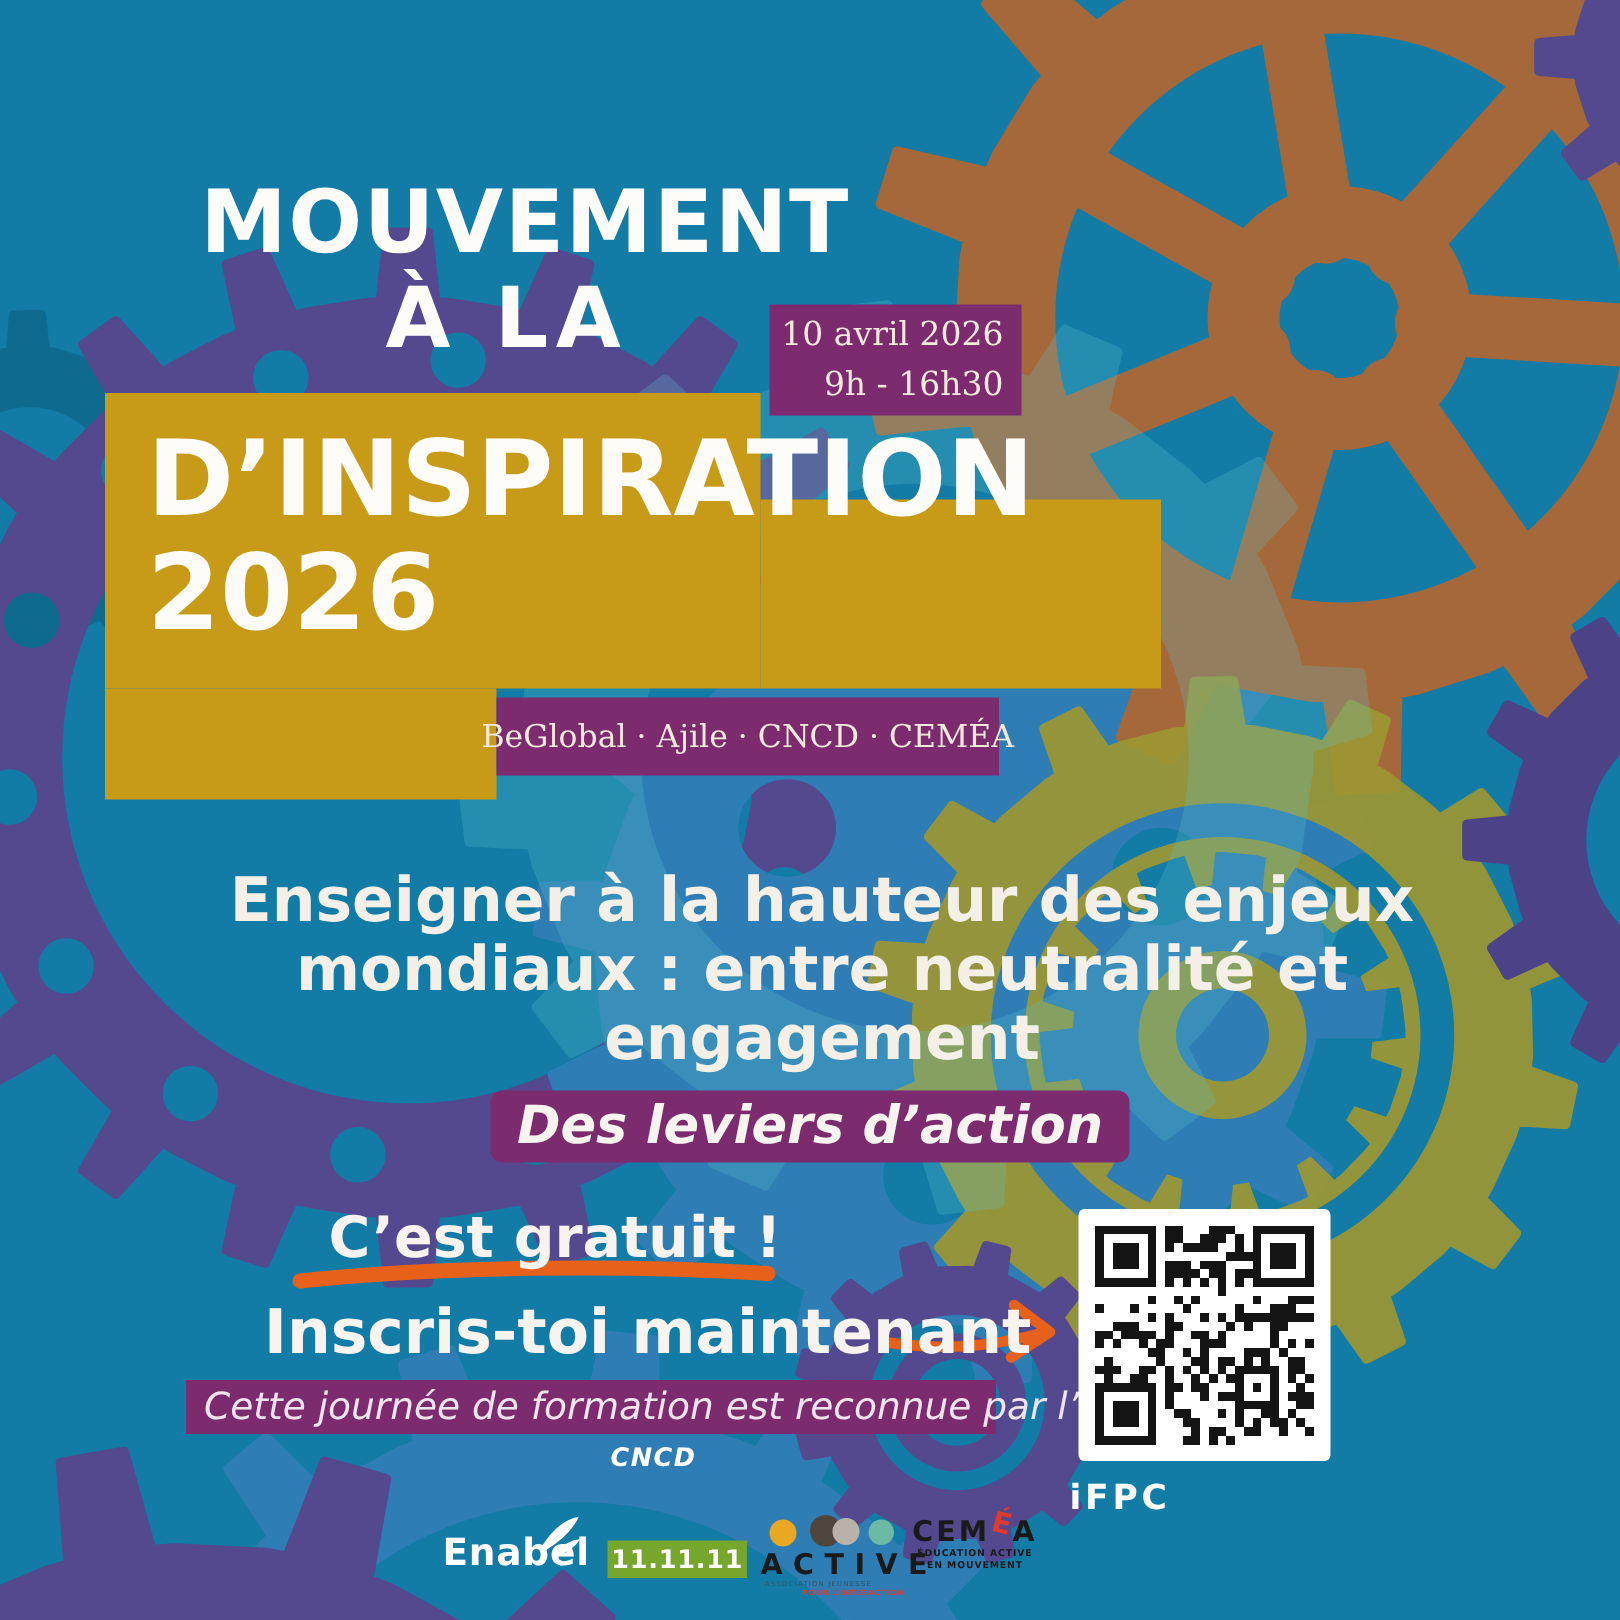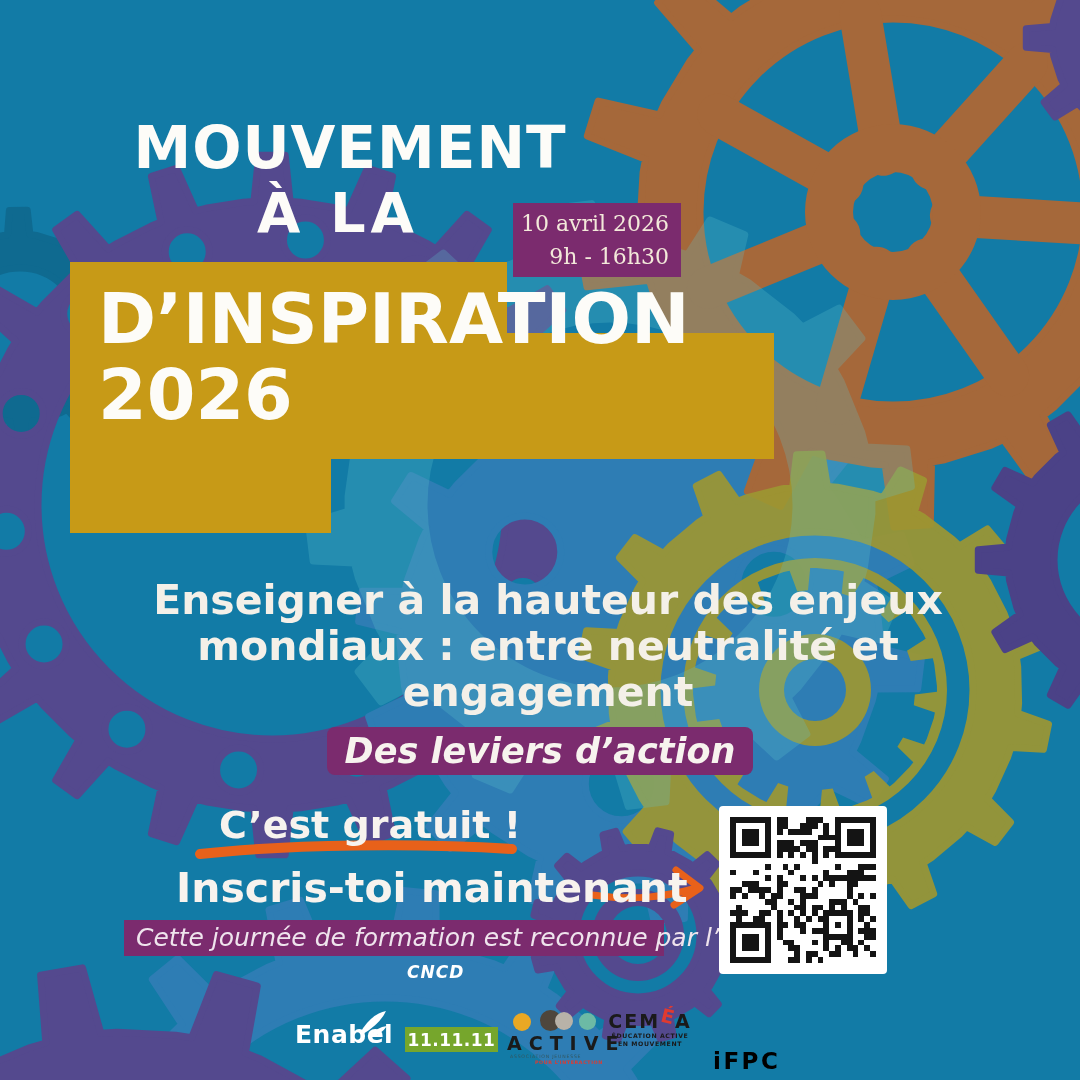--- a/index.html
+++ b/index.html
@@ -113,6 +113,7 @@
     <div>2026</div>
   </div>
 
+  <div class="layer organizers">BeGlobal · Ajile · CNCD · CEMÉA</div>
 
   <div class="layer subtitle">
     <div>Enseigner à la hauteur des enjeux</div>

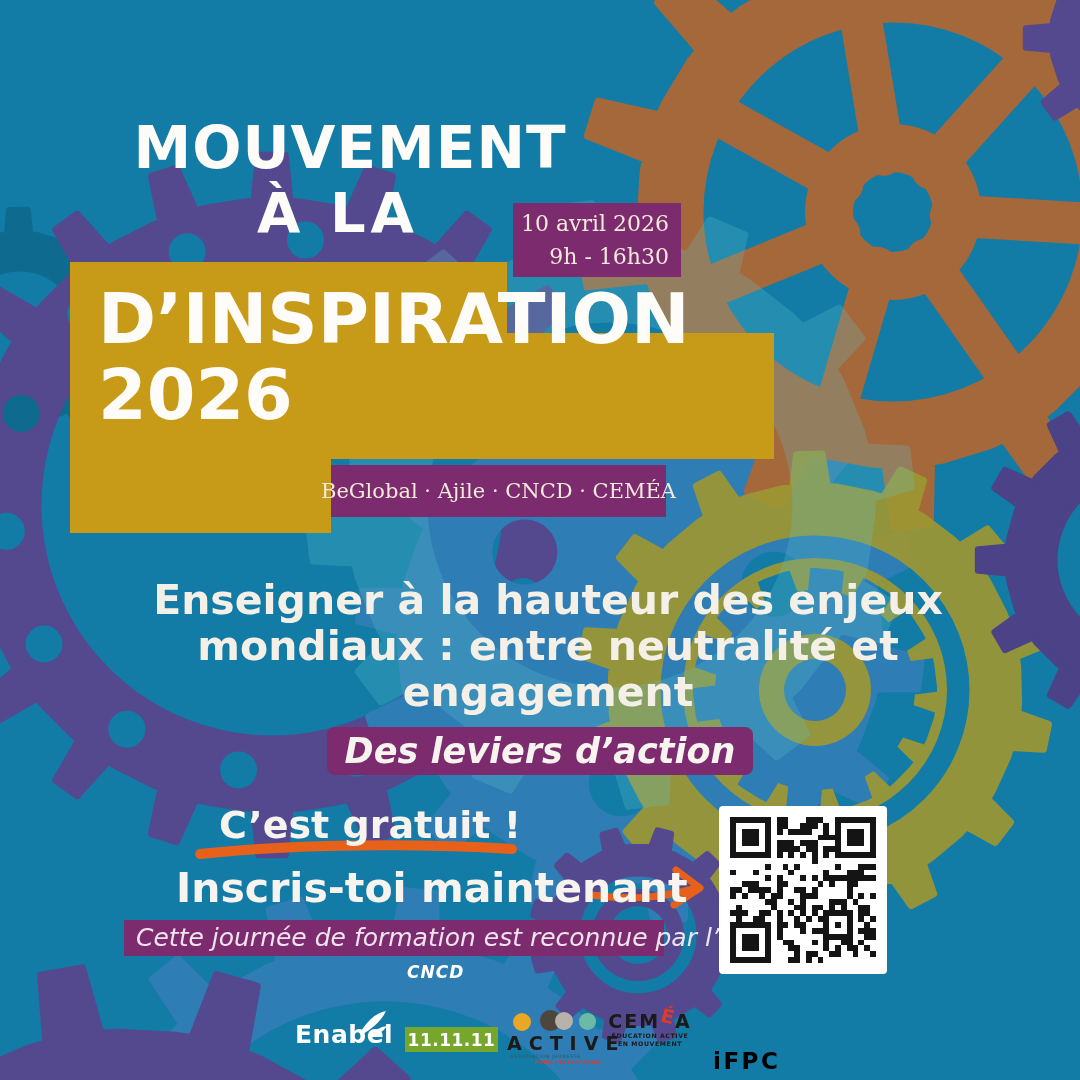--- a/index.html
+++ b/index.html
@@ -60,7 +60,7 @@
   .cemea-letters{position:relative;color:#1A1A1A;font-weight:bold;font-size:19px;letter-spacing:2px;white-space:nowrap;}
   .cemea-accent{color:var(--cemea-red,#E03A30);display:inline-block;transform:rotate(14deg) translateY(-5px);}
   .cemea-sub{color:#1A1A1A;font-weight:bold;font-size:6.2px;letter-spacing:0.6px;line-height:8px;white-space:nowrap;}
-  .ifpc{left:713px;top:1048px;font-size:23px;font-weight:bold;letter-spacing:2.5px;color:#000000;}
+  .ifpc{left:713px;top:986px;font-size:23px;font-weight:bold;letter-spacing:2.5px;color:#ffffff;}
 </style>
 </head>
 <body>

